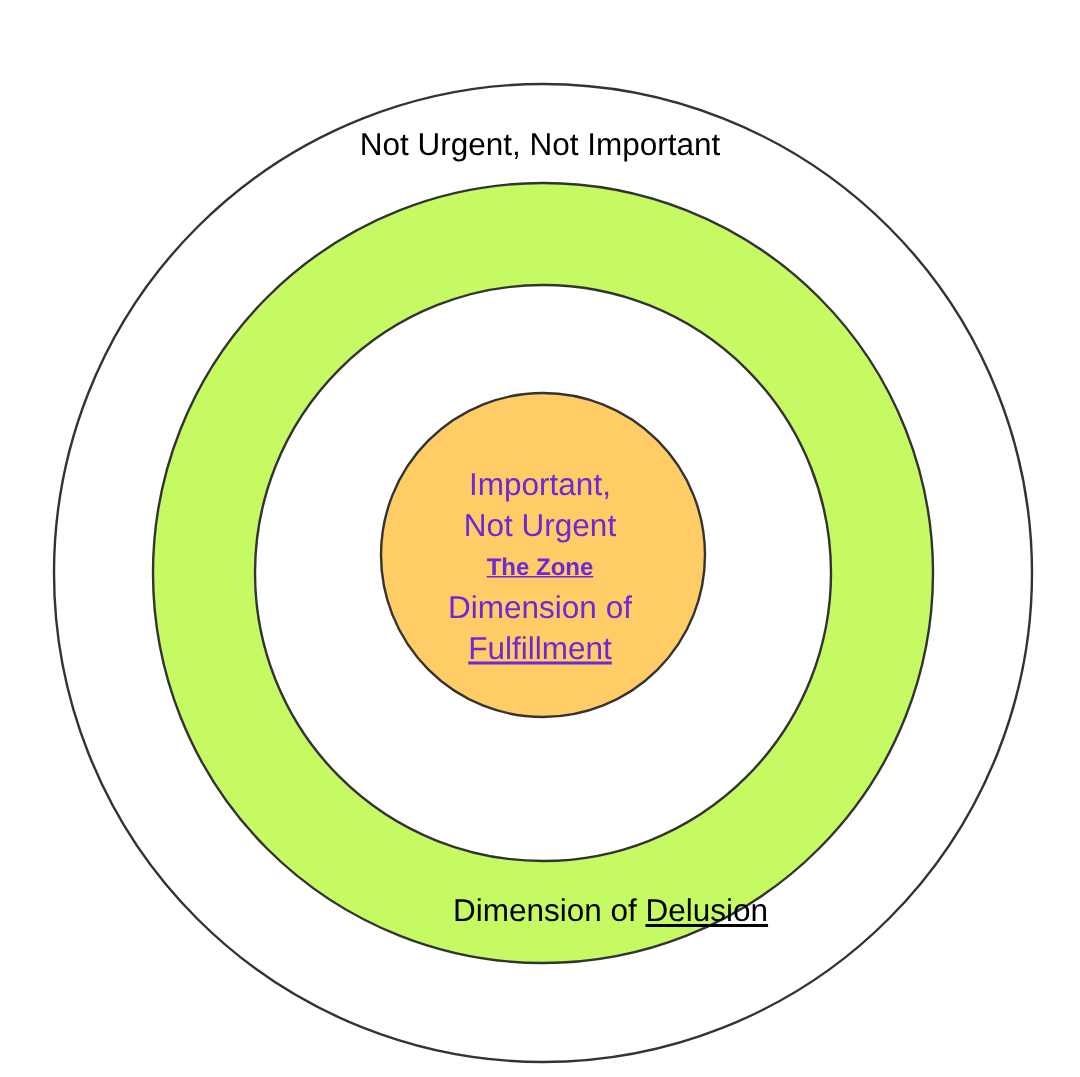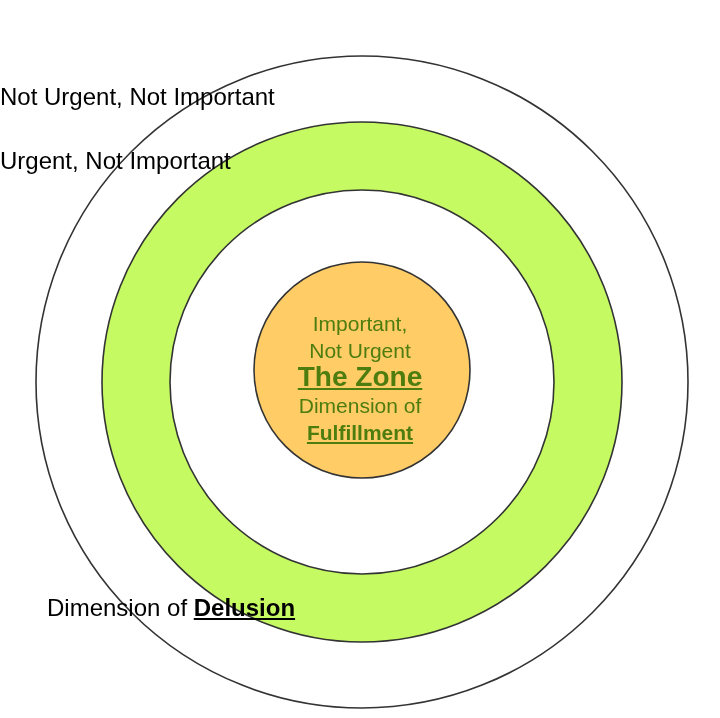--- a/index.html
+++ b/index.html
@@ -32,9 +32,9 @@
     position: absolute;
     left: 0;
     width: 720px;
-    text-align: left;
+    text-align: center;
     font-family: "Liberation Sans", sans-serif;
-    font-size: 24px;
+    font-size: 21px;
     line-height: 25px;
     color: #000000;
     white-space: nowrap;

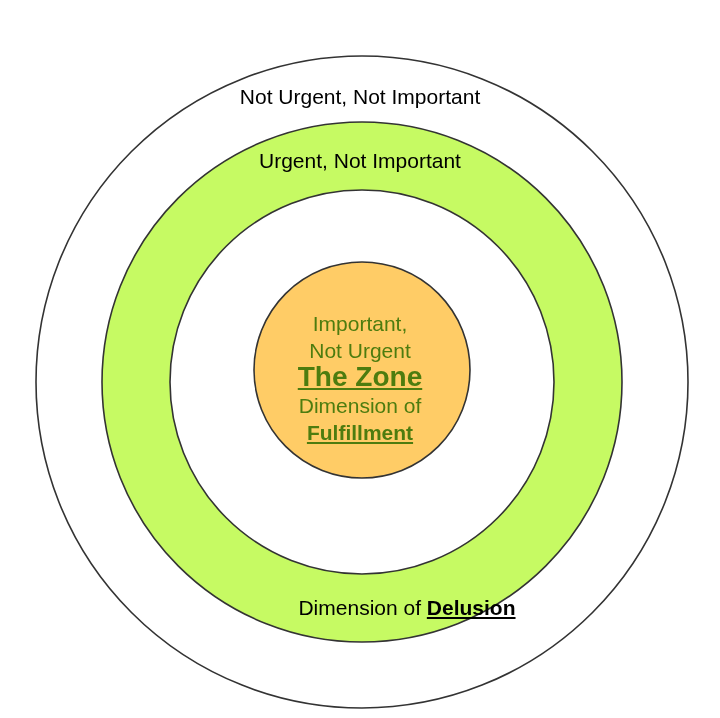--- a/index.html
+++ b/index.html
@@ -86,7 +86,6 @@
 
   <div class="ring-label" id="label-outer-top">Not Urgent, Not Important</div>
 
-  <div class="ring-label" id="label-green-top">Urgent, Not Important</div>
 
 
   <div class="core-label" id="core-line-1">Important,</div>

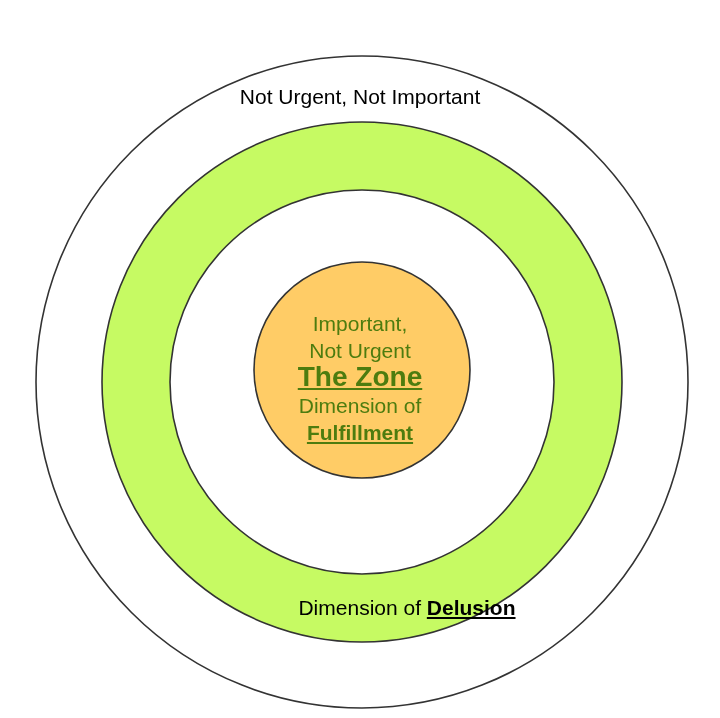--- a/index.html
+++ b/index.html
@@ -47,7 +47,7 @@
     font-family: "Liberation Sans", sans-serif;
     font-size: 21px;
     line-height: 27px;
-    color: #4d7c0f;
+    color: #6d28d9;
     white-space: nowrap;
   }
   .kw {

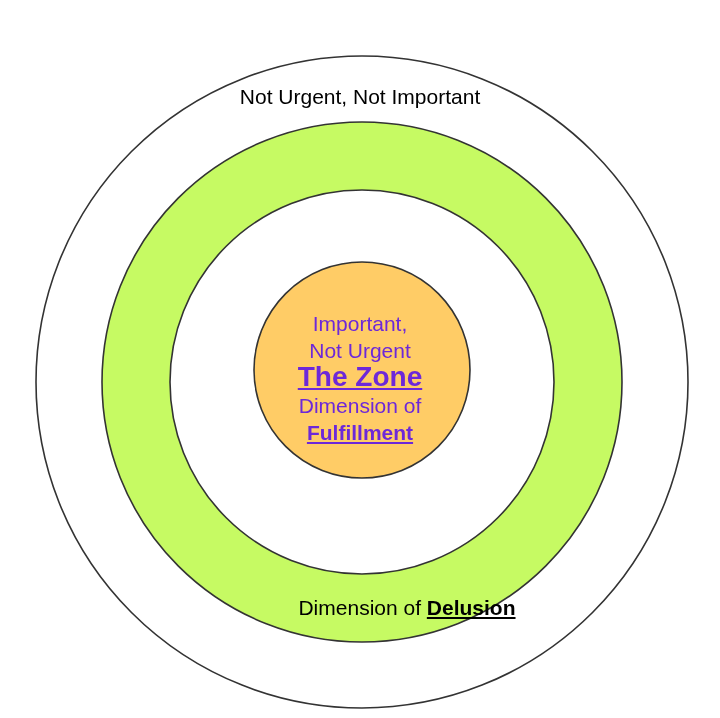--- a/index.html
+++ b/index.html
@@ -57,7 +57,7 @@
   .zone-line {
     font-weight: bold;
     text-decoration: underline;
-    font-size: 28px;
+    font-size: 16px;
   }
   
   #label-outer-top    { top: 84px;  }

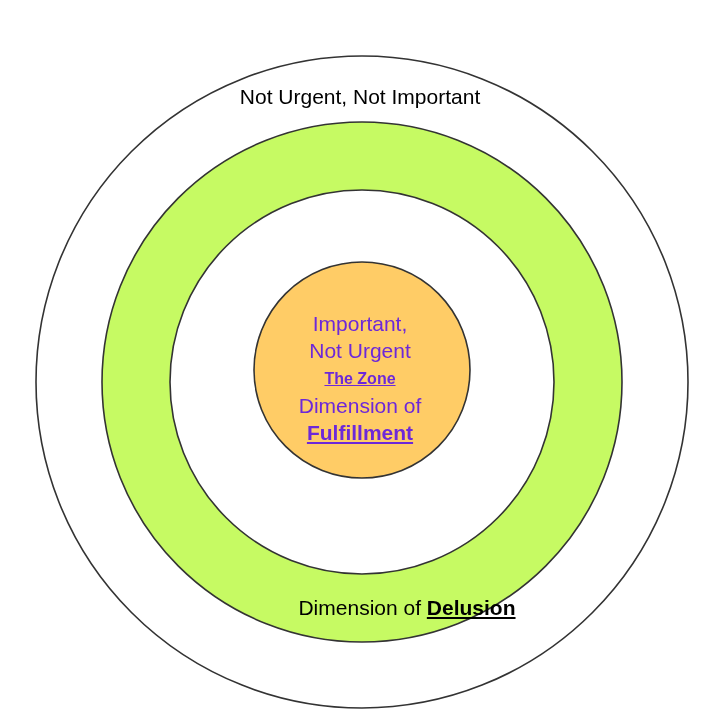--- a/index.html
+++ b/index.html
@@ -51,7 +51,7 @@
     white-space: nowrap;
   }
   .kw {
-    font-weight: bold;
+    font-weight: normal;
     text-decoration: underline;
   }
   .zone-line {

